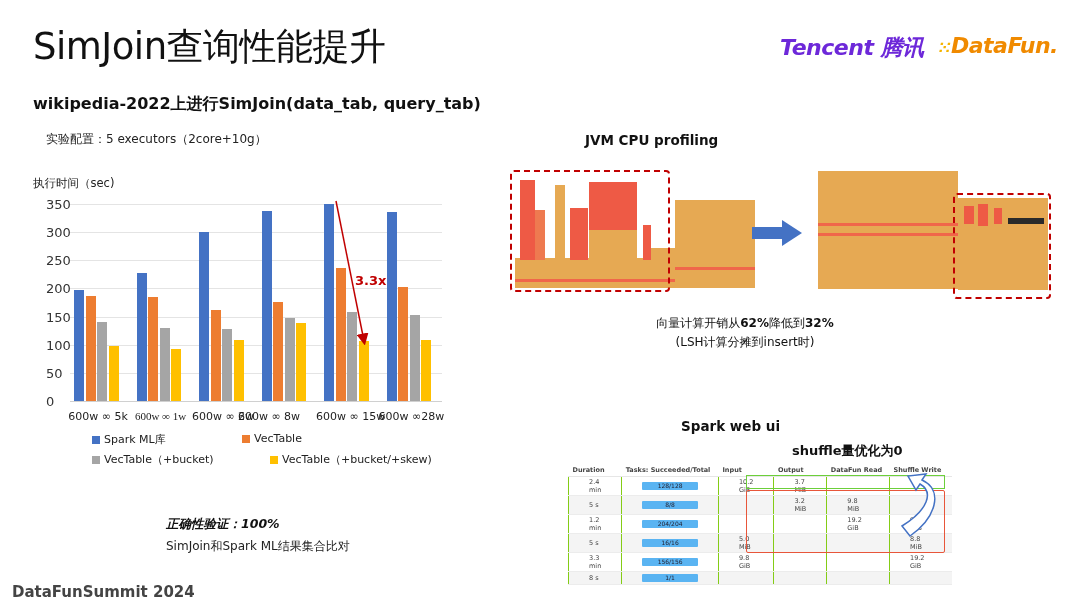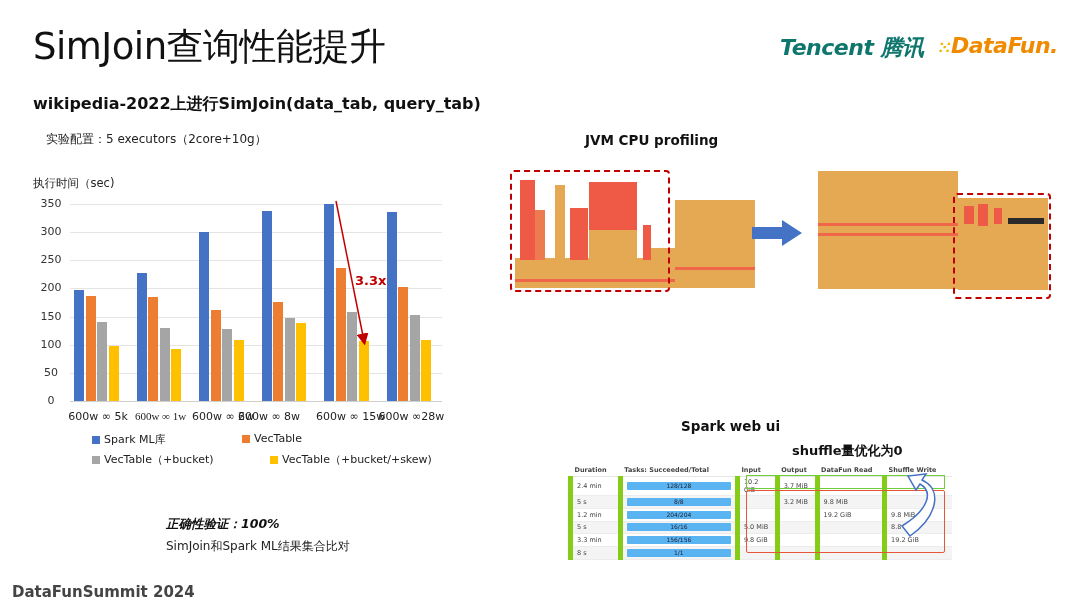--- a/index.html
+++ b/index.html
@@ -9,7 +9,7 @@
   #subtitle { left: 33px; top: 94px; font-size: 16px; font-weight: 700; color: #111; }
   #config { left: 46px; top: 131px; font-size: 12px; color: #222; }
   #ylabel { left: 33px; top: 176px; font-size: 11.5px; color: #222; }
-  .logo-tencent { left: 780px; top: 33px; font-size: 22px; font-weight: 700; font-style: italic; color: #0f766e; letter-spacing: -0.5px; }
+  .logo-tencent { left: 780px; top: 33px; font-size: 22px; font-weight: 700; font-style: italic; color: #6d28d9; letter-spacing: -0.5px; }
   .logo-datafun { left: 938px; top: 33px; font-size: 22px; font-weight: 700; font-style: italic; color: #f08a00; letter-spacing: -0.5px; }
   .logo-datafun .dots { color: #f5b400; font-size: 16px; }
 

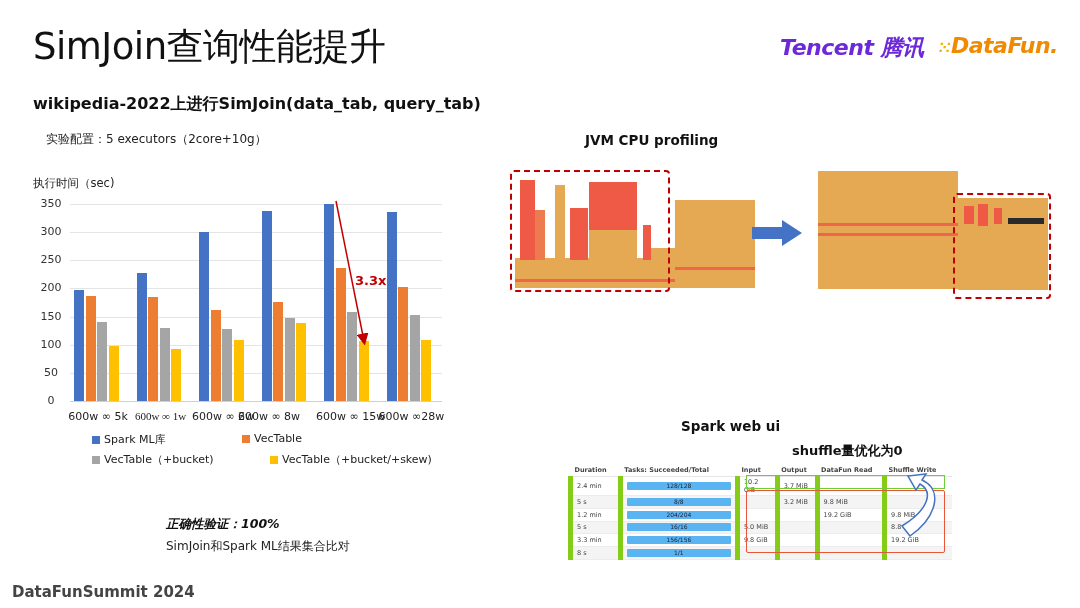--- a/index.html
+++ b/index.html
@@ -15,7 +15,7 @@
 
   
   #chart { left: 30px; top: 196px; width: 420px; height: 280px; }
-  .ytick { position: absolute; left: 8px; width: 26px; text-align: center; font-size: 11px; color: #333; }
+  .ytick { position: absolute; left: 16px; width: 26px; text-align: left; font-size: 13px; color: #333; }
   .gridline { position: absolute; left: 40px; width: 372px; height: 1px; background: #e4e4e4; }
   .baseline { background: #d0d0d0; }
   .bar { position: absolute; width: 10px; }

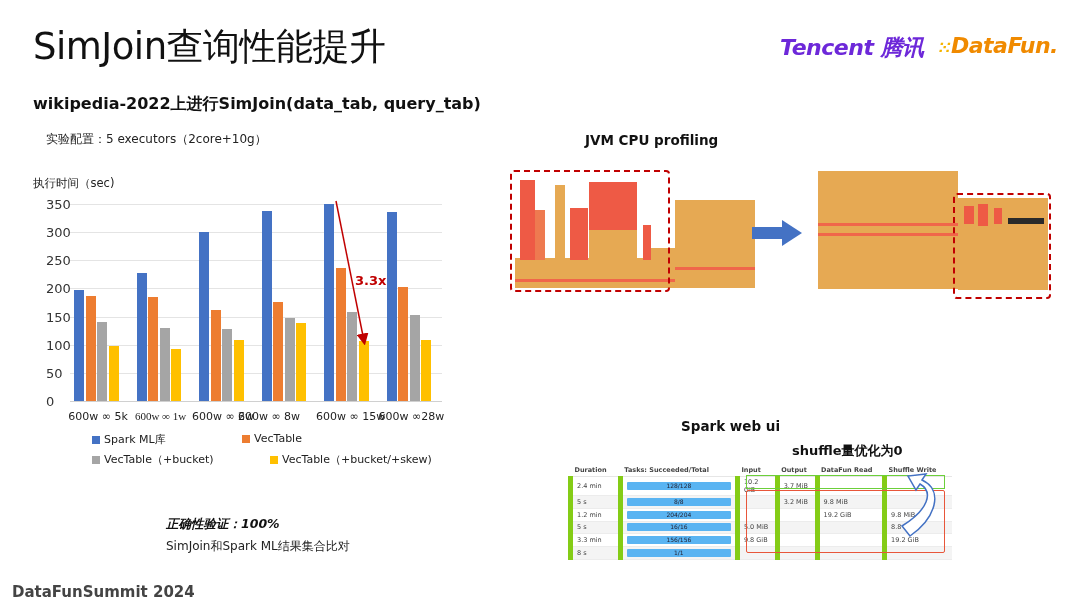--- a/index.html
+++ b/index.html
@@ -175,6 +175,7 @@
   <div class="dash-box" style="left:138px;top:25px;width:98px;height:106px;"></div>
 </div>
 <div id="vec-note" class="abs">
+  <div><span>向量计算开销从</span><b>62%</b><span>降低到</span><b>32%</b></div>
 </div>
 
 <div id="spark-title" class="abs">Spark web ui</div>

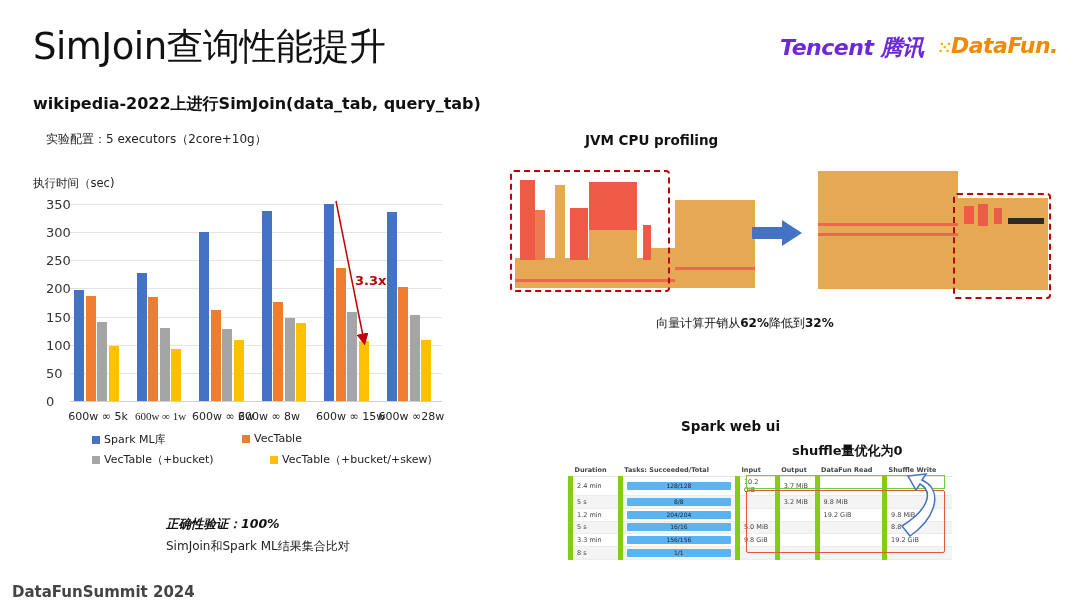--- a/index.html
+++ b/index.html
@@ -176,6 +176,7 @@
 </div>
 <div id="vec-note" class="abs">
   <div><span>向量计算开销从</span><b>62%</b><span>降低到</span><b>32%</b></div>
+  <div>(LSH计算分摊到insert时)</div>
 </div>
 
 <div id="spark-title" class="abs">Spark web ui</div>

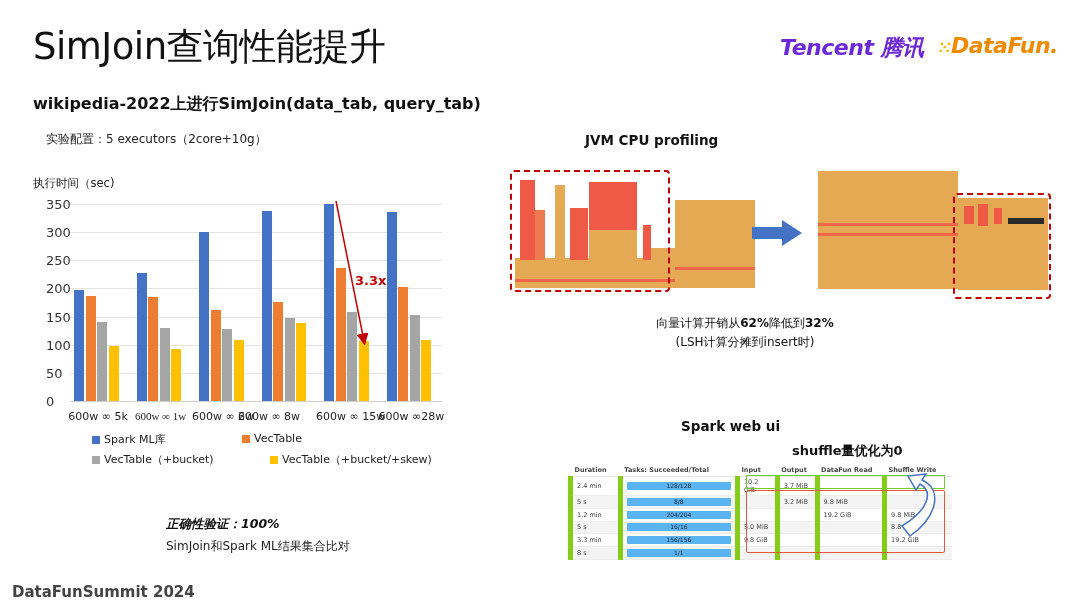--- a/index.html
+++ b/index.html
@@ -38,7 +38,7 @@
   #shuffle-title { left: 792px; top: 442px; font-size: 13px; font-weight: 700; color: #111; }
   #spark-table { left: 568px; top: 464px; width: 384px; border-collapse: collapse; font-size: 6.5px; color: #444; }
   #spark-table th { text-align: left; font-weight: 700; padding: 2px 4px; height: 11px; border-bottom: 1px solid #e6e6e6; }
-  #spark-table td { padding: 1px 4px; height: 12.8px; border-bottom: 1px solid #ececec; border-left: 5px solid #84cc16; }
+  #spark-table td { padding: 1px 20px; height: 12.8px; border-bottom: 1px solid #ececec; border-left: 1px solid #84cc16; }
   #spark-table tr:nth-child(even) td { background: #f4f4f4; }
   .pbar { background: #5ab4f2; color: #223; text-align: center; border-radius: 1px; height: 8px; line-height: 8px; font-size: 6px; }
   .hl-green { position: absolute; left: 746px; top: 475px; width: 199px; height: 14px; border: 1.5px solid #6ccf3a; }

